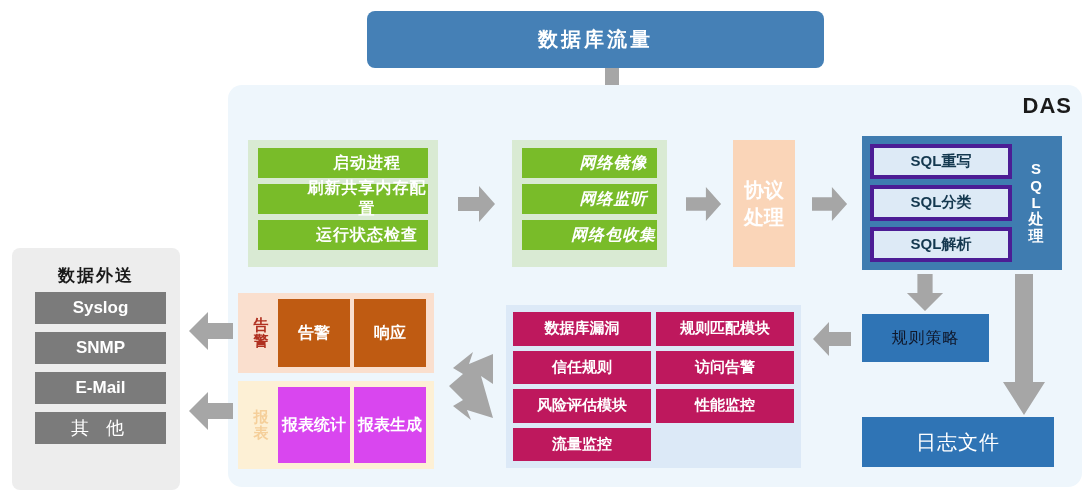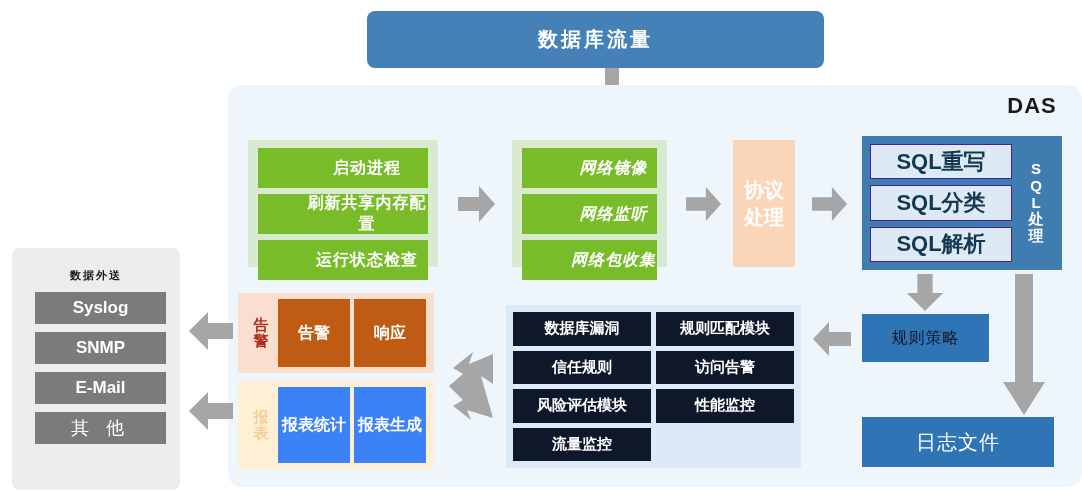--- a/index.html
+++ b/index.html
@@ -45,6 +45,7 @@
     font-size: 22px;
     font-weight: bold;
     letter-spacing: 1px;
+    justify-content: flex-end;
   }
 
   

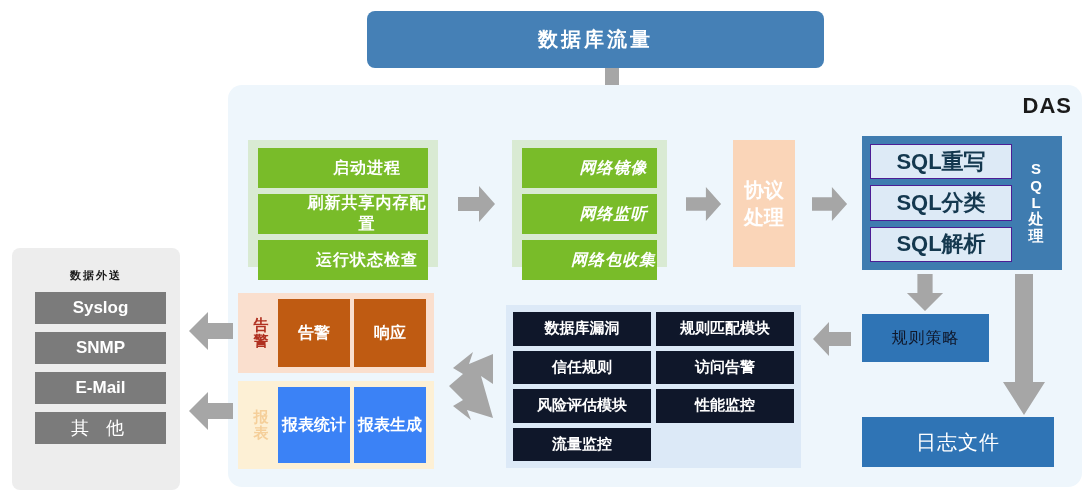--- a/index.html
+++ b/index.html
@@ -58,7 +58,7 @@
     color: #ffffff;
     font-size: 16px;
     font-weight: bold;
-    height: 40px;
+    height: 30px;
     margin-bottom: 6px;
     letter-spacing: 1px;
     padding-left: 48px;

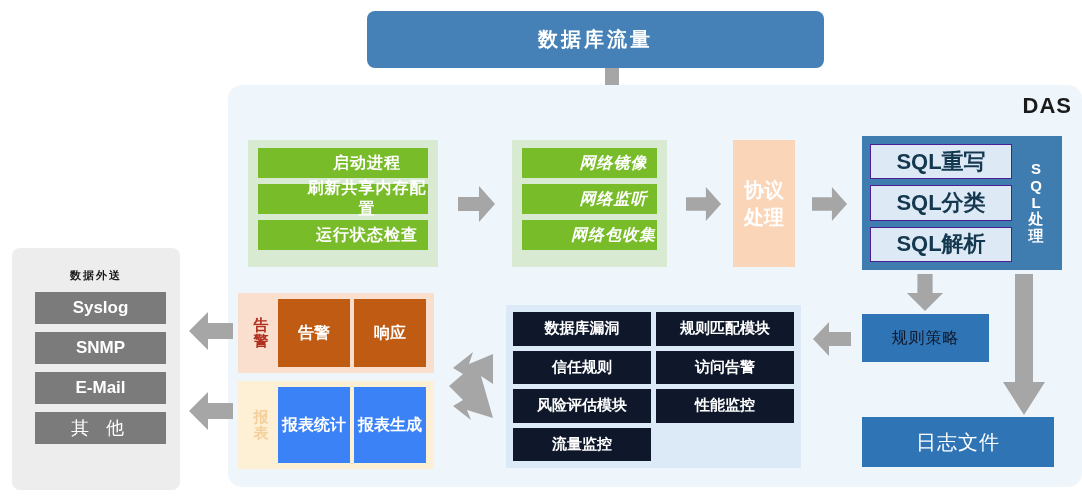--- a/index.html
+++ b/index.html
@@ -91,10 +91,10 @@
   .sql-cell {
     background: #ddeaf6;
     color: #14384f;
-    font-size: 22px;
+    font-size: 15px;
     font-weight: bold;
     flex: 1;
-    border: 1px solid #4c1d95;
+    border: 4px solid #4c1d95;
   }
   #sql-vert {
     width: 36px;

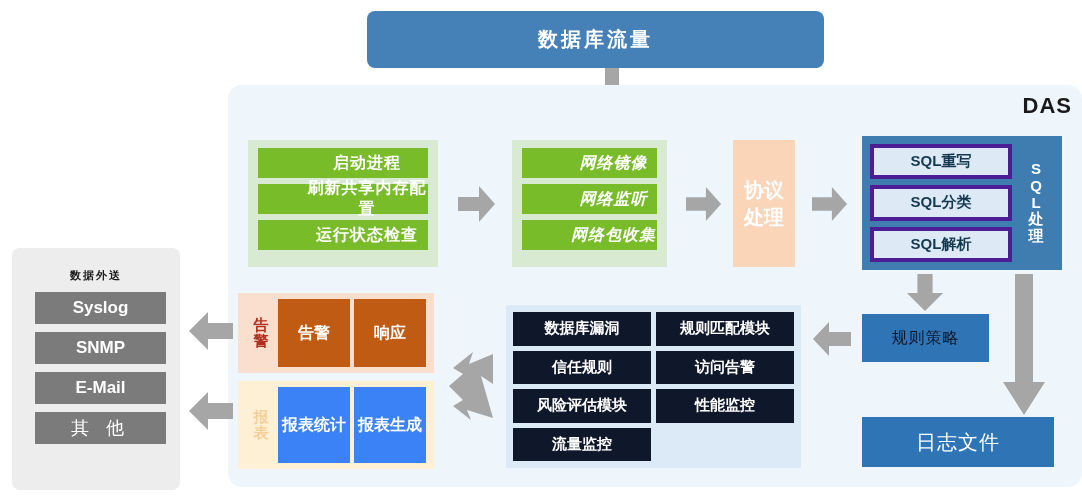--- a/index.html
+++ b/index.html
@@ -191,7 +191,7 @@
   #export-title {
     height: 34px;
     color: #1a1a1a;
-    font-size: 11px;
+    font-size: 17px;
     font-weight: bold;
     letter-spacing: 2px;
   }

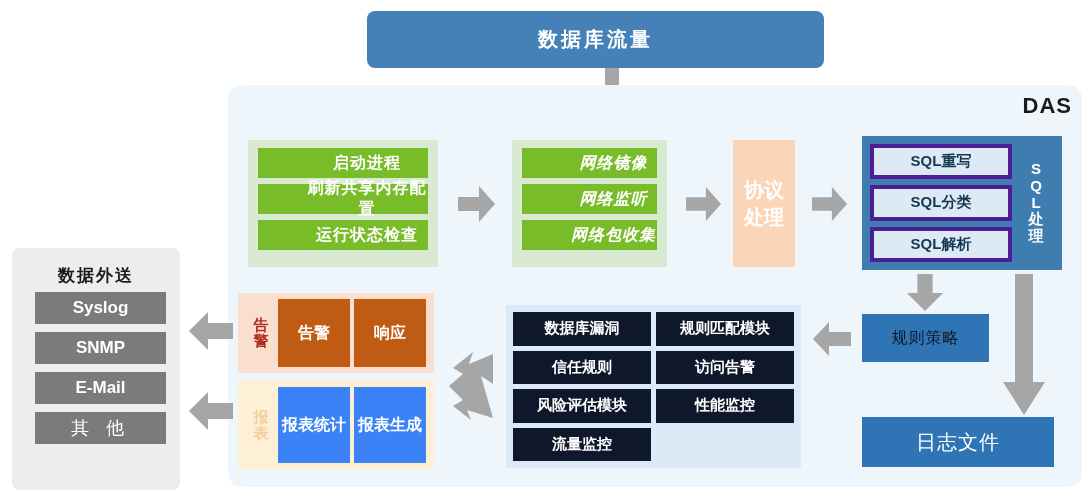--- a/index.html
+++ b/index.html
@@ -119,7 +119,7 @@
     gap: 5px;
   }
   .blue-cell {
-    background: #0f172a;
+    background: #be185d;
     color: #ffffff;
     font-size: 15px;
     font-weight: bold;

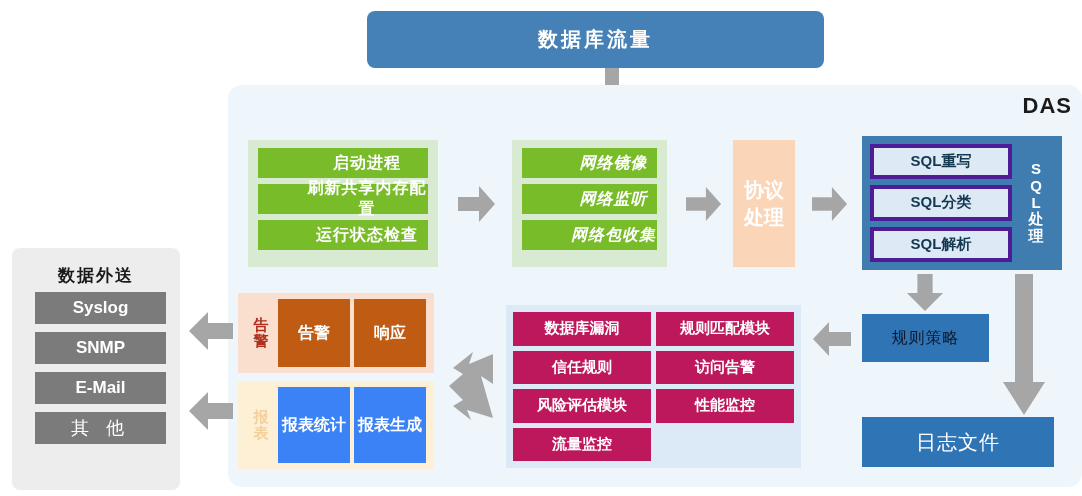--- a/index.html
+++ b/index.html
@@ -162,7 +162,7 @@
     flex: 1;
   }
   .report-cell {
-    background: #3b82f6;
+    background: #d946ef;
     color: #ffffff;
     font-size: 16px;
     font-weight: bold;

